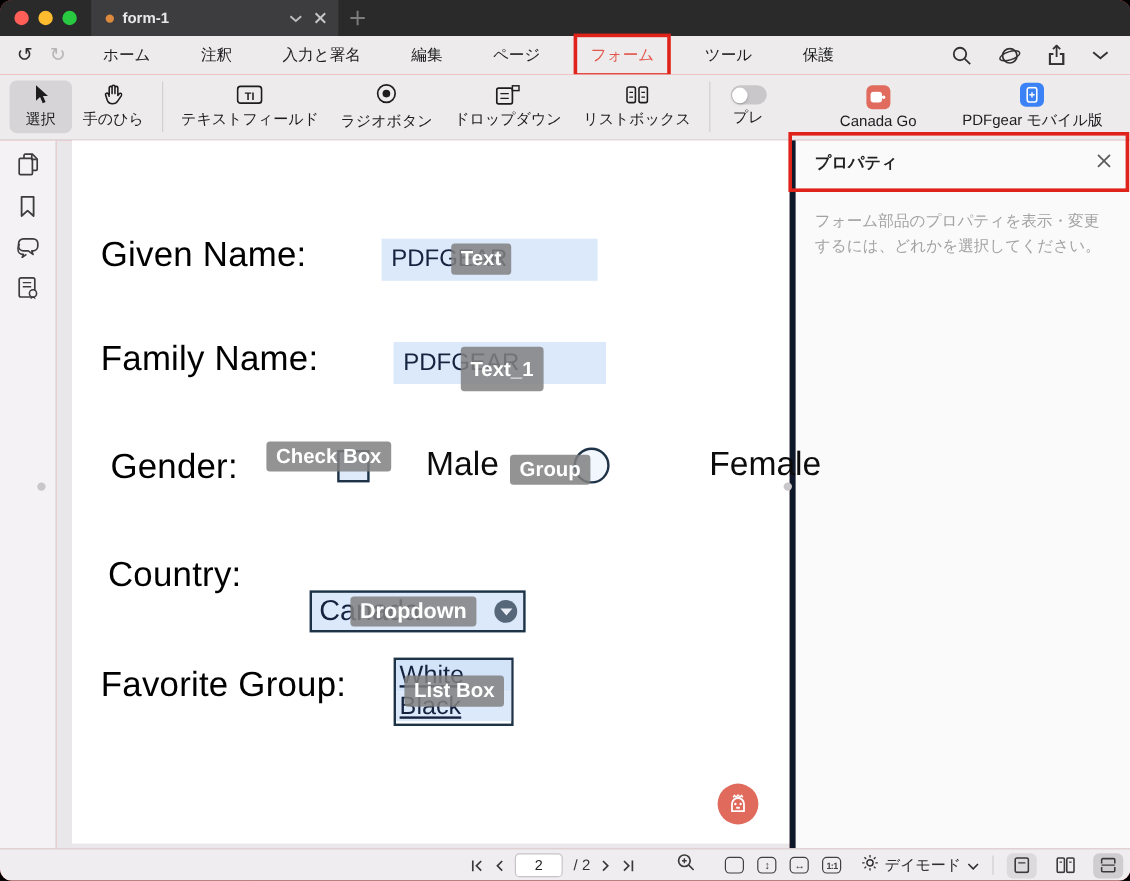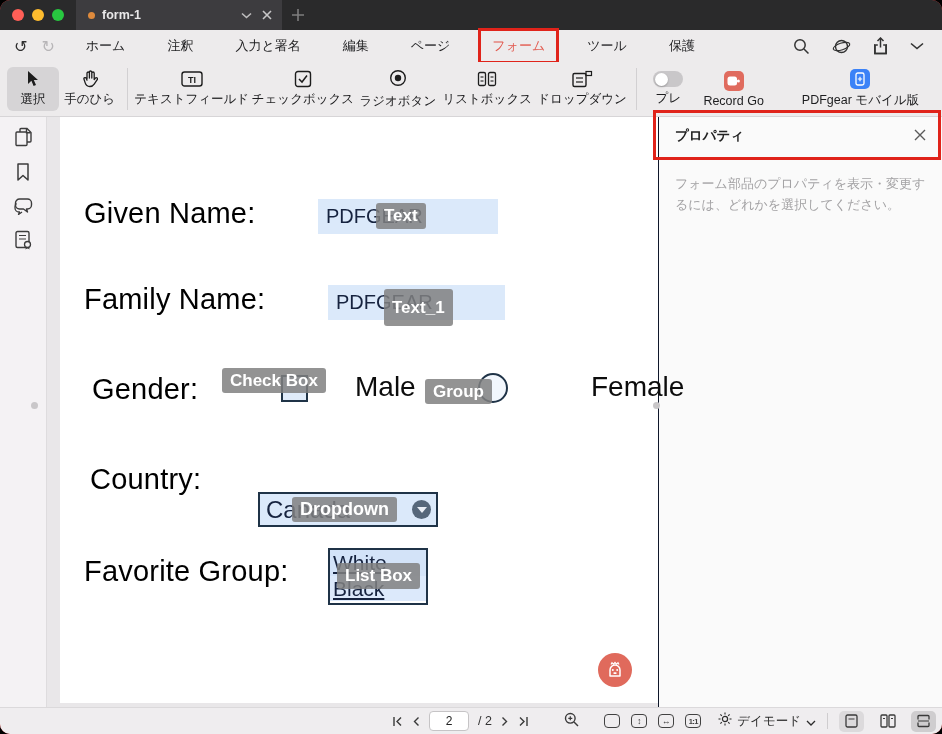--- a/index.html
+++ b/index.html
@@ -204,15 +204,6 @@
     <div class="tool">
       <span>
         <svg width="18" height="18" viewBox="0 0 18 18">
-            <rect x="1.5" y="1.5" width="15" height="15" rx="2.5" fill="none" stroke="#1d1d1d" stroke-width="1.4"></rect>
-            <polyline points="5,9 8,12 13,5.5" fill="none" stroke="#1d1d1d" stroke-width="1.5"></polyline>
-          </svg>
-      </span>
-      <span class="lbl">チェックボックス</span>
-    </div>
-    <div class="tool">
-      <span>
-        <svg width="18" height="18" viewBox="0 0 18 18">
             <circle cx="9" cy="9" r="7.3" fill="none" stroke="#1d1d1d" stroke-width="1.4"></circle>
             <circle cx="9" cy="9" r="3.2" fill="#1d1d1d"></circle>
           </svg>

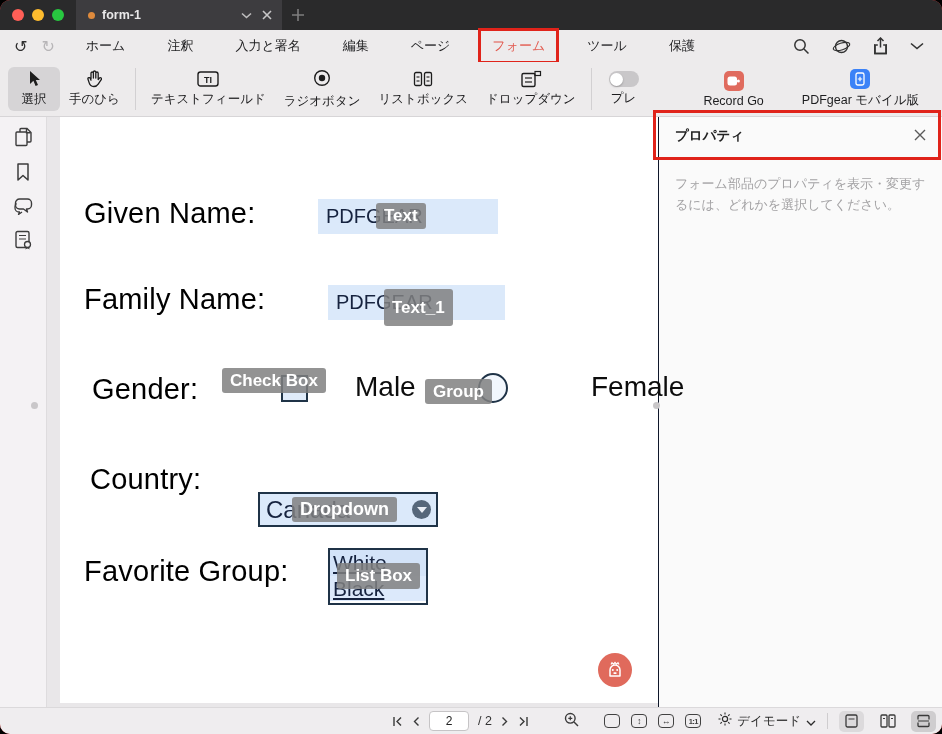--- a/index.html
+++ b/index.html
@@ -213,6 +213,17 @@
     </div>
     <div class="tool">
       <span>
+        <svg width="22" height="18" viewBox="0 0 22 18">
+            <rect x="2" y="3.5" width="13" height="13" rx="1.5" fill="none" stroke="#1d1d1d" stroke-width="1.4"></rect>
+            <rect x="15" y="1.5" width="5.5" height="4" fill="none" stroke="#1d1d1d" stroke-width="1.2"></rect>
+            <line x1="5" y1="8" x2="12" y2="8" stroke="#1d1d1d" stroke-width="1.2"></line>
+            <line x1="5" y1="12" x2="12" y2="12" stroke="#1d1d1d" stroke-width="1.2"></line>
+          </svg>
+      </span>
+      <span class="lbl">ドロップダウン</span>
+    </div>
+    <div class="tool">
+      <span>
         <svg width="20" height="18" viewBox="0 0 20 18">
             <rect x="1.5" y="2.5" width="7" height="13" rx="1.5" fill="none" stroke="#1d1d1d" stroke-width="1.3"></rect>
             <rect x="11.5" y="2.5" width="7" height="13" rx="1.5" fill="none" stroke="#1d1d1d" stroke-width="1.3"></rect>
@@ -223,17 +234,6 @@
           </svg>
       </span>
       <span class="lbl">リストボックス</span>
-    </div>
-    <div class="tool">
-      <span>
-        <svg width="22" height="18" viewBox="0 0 22 18">
-            <rect x="2" y="3.5" width="13" height="13" rx="1.5" fill="none" stroke="#1d1d1d" stroke-width="1.4"></rect>
-            <rect x="15" y="1.5" width="5.5" height="4" fill="none" stroke="#1d1d1d" stroke-width="1.2"></rect>
-            <line x1="5" y1="8" x2="12" y2="8" stroke="#1d1d1d" stroke-width="1.2"></line>
-            <line x1="5" y1="12" x2="12" y2="12" stroke="#1d1d1d" stroke-width="1.2"></line>
-          </svg>
-      </span>
-      <span class="lbl">ドロップダウン</span>
     </div>
     <div class="vsep"></div>
     <div class="tool">

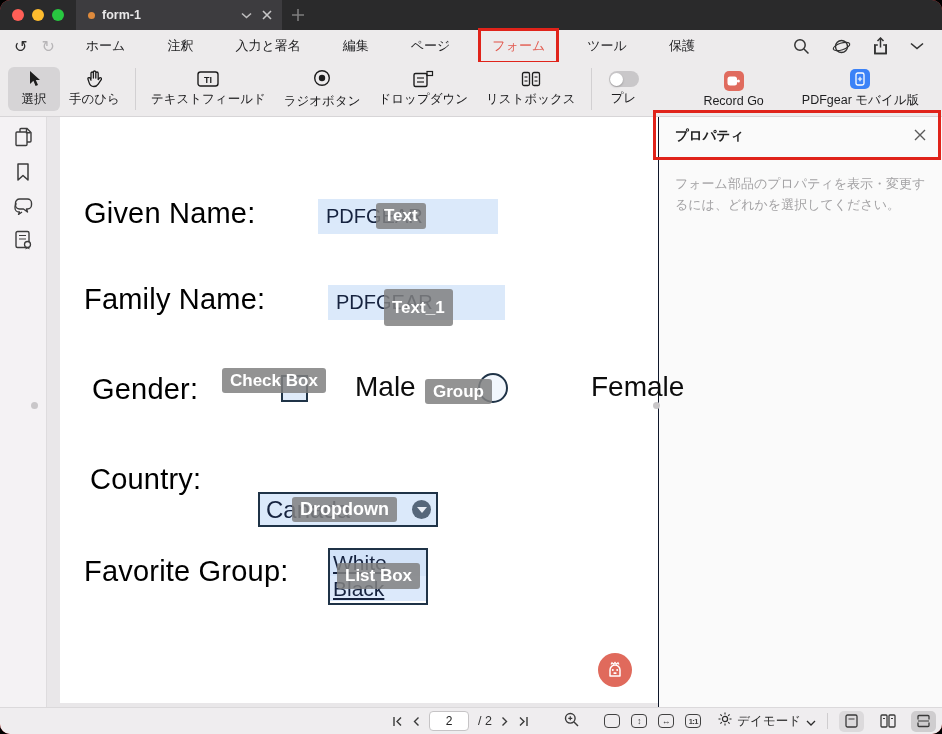--- a/index.html
+++ b/index.html
@@ -250,7 +250,7 @@
               <circle cx="11.4" cy="5" r="1.5" fill="#fff"></circle>
             </svg>
         </span>
-        <span class="lbl">Record Go</span>
+        <span class="lbl">Canada Go</span>
       </div>
       <div class="tool">
         <span class="badge-icon" style="background:#3b82f7">

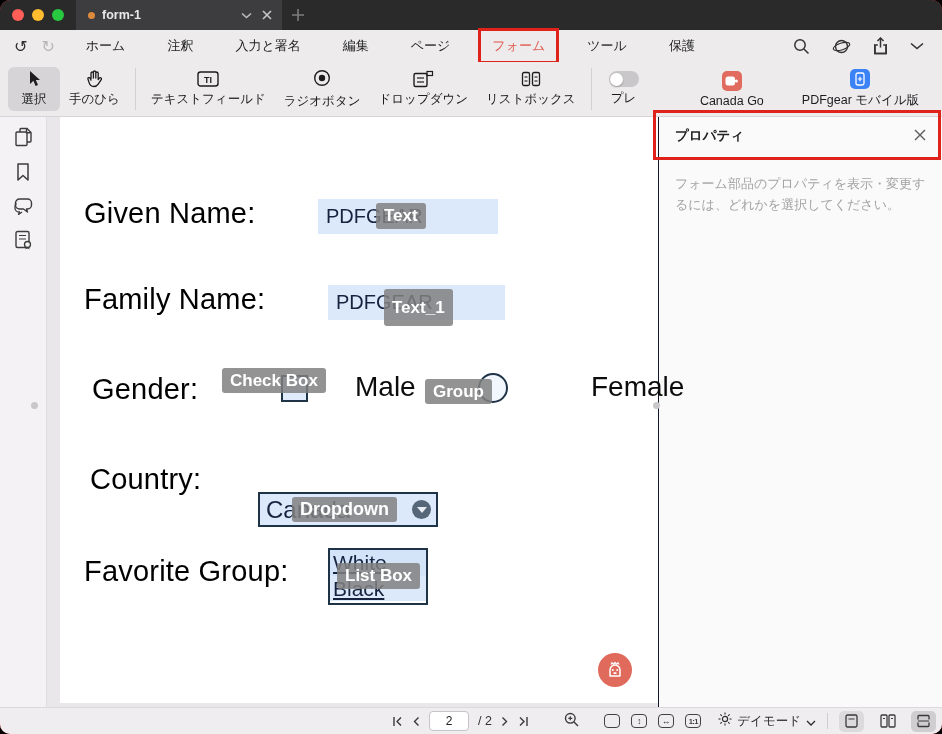--- a/index.html
+++ b/index.html
@@ -69,7 +69,7 @@
   .robot-fab{position:absolute;width:34px;height:34px;border-radius:50%;background:#e06a5c;display:flex;align-items:center;justify-content:center;z-index:6;}
 
   
-  .right-panel{width:284px;background:#fafafa;border-left:1px solid #0f172a;box-sizing:border-box;position:relative;}
+  .right-panel{width:284px;background:#fafafa;border-left:5px solid #0f172a;box-sizing:border-box;position:relative;}
   .rp-header{position:relative;height:38px;display:flex;align-items:center;padding:0 16px;}
   .rp-title{font-size:13.5px;font-weight:bold;color:#222;flex:1;}
   .rp-redbox{position:absolute;left:-6px;top:-7px;right:1px;height:50px;border:3px solid #e0231a;box-sizing:border-box;pointer-events:none;z-index:10;}

